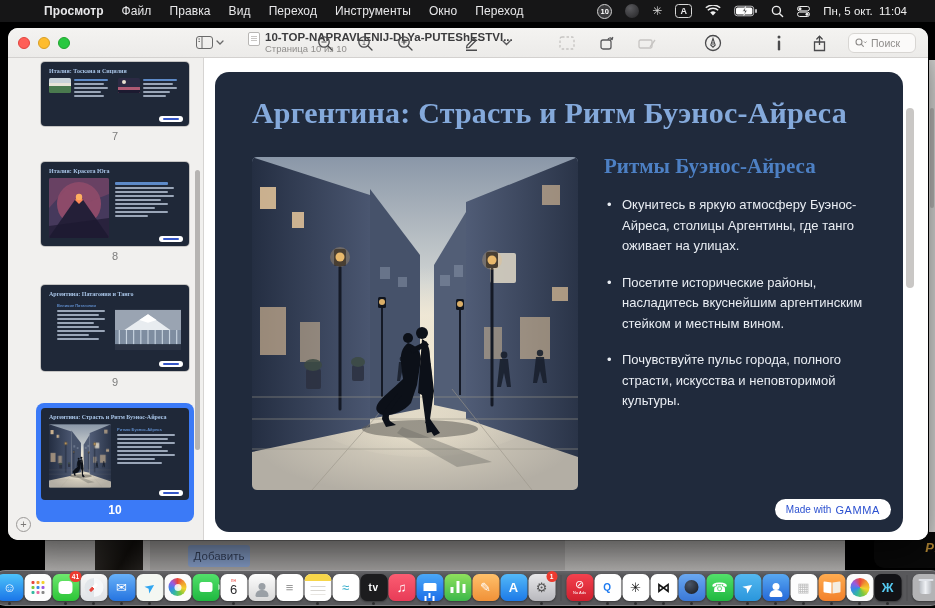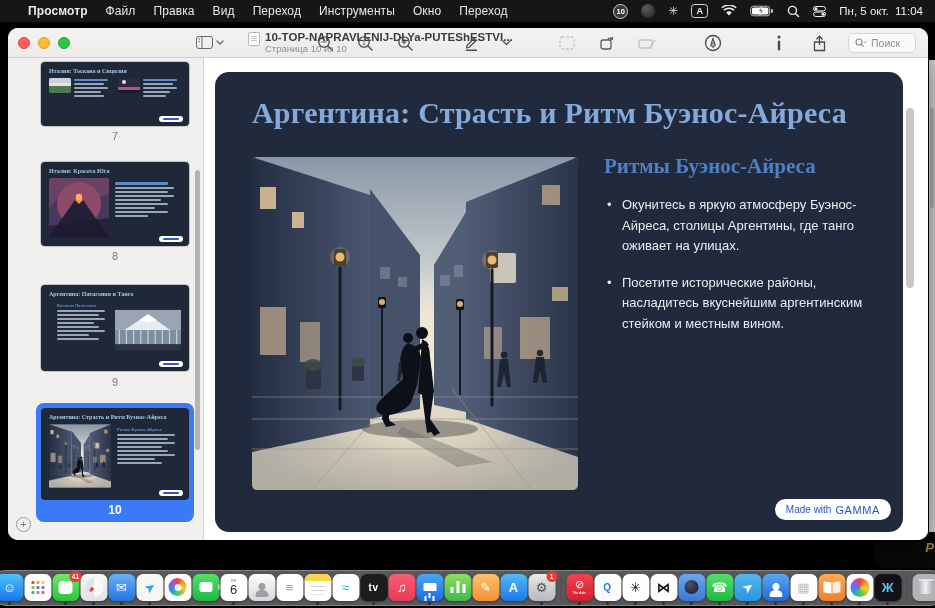--- a/index.html
+++ b/index.html
@@ -8,7 +8,7 @@
   .screen { position:absolute; inset:0; width:935px; height:608px; background:#000; overflow:hidden; }
 
   
-  .menubar { position:absolute; top:0; left:0; right:0; height:22px; background:#161617; display:flex; align-items:center; color:#e8e8ea; font-size:12px; padding:0 12px; z-index:50; }
+  .menubar { position:absolute; top:0; left:0; right:0; height:22px; background:#161617; display:flex; align-items:center; color:#e8e8ea; font-size:12px; padding:0 28px; z-index:50; }
   .menubar .apple { font-size:13px; margin-right:16px; color:#f2f2f2; }
   .menubar .mitem { margin-right:18px; letter-spacing:.1px; }
   .menubar .mitem.app { font-weight:bold; }

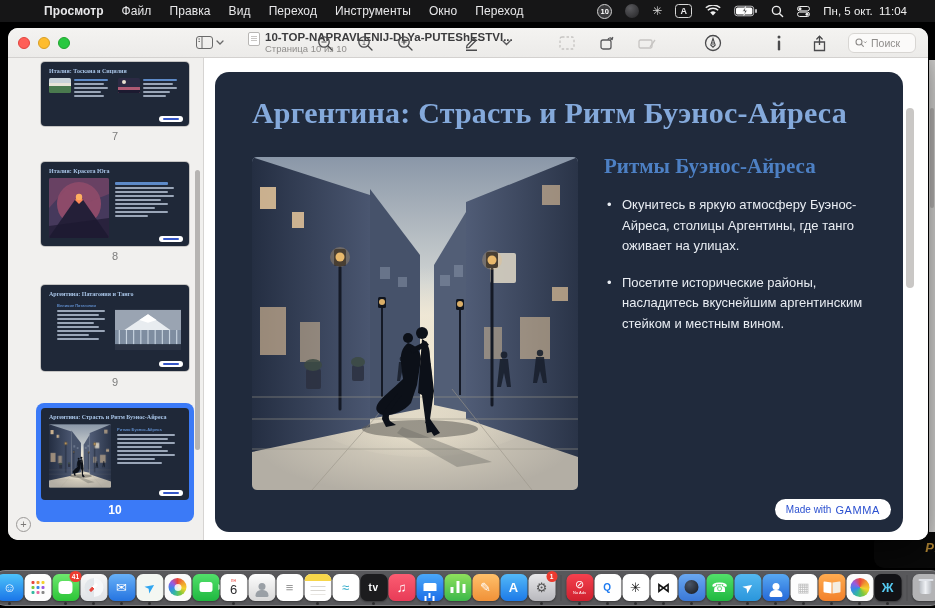--- a/index.html
+++ b/index.html
@@ -571,6 +571,7 @@
           <ul class="bullets">
             <li>Окунитесь в яркую атмосферу Буэнос-Айреса, столицы Аргентины, где танго оживает на улицах.</li>
             <li>Посетите исторические районы, насладитесь вкуснейшим аргентинским стейком и местным вином.</li>
+            <li>Почувствуйте пульс города, полного страсти, искусства и неповторимой культуры.</li>
           </ul>
         </div>
         <div class="gamma-badge">

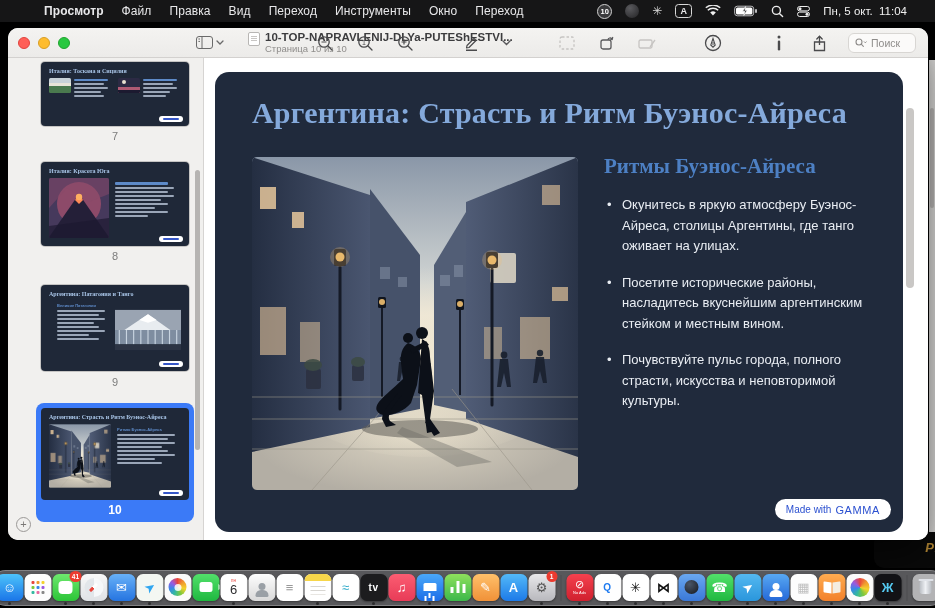--- a/index.html
+++ b/index.html
@@ -583,6 +583,11 @@
     </div>
   </div>
 
+  <div class="bg-strip">
+    <div class="dark-img"></div>
+    <div class="mid-dark"></div>
+    <div class="add-btn">Добавить</div>
+  </div>
   <div class="pro-panel">
     <div class="pro-label">PRO</div>
   </div>

